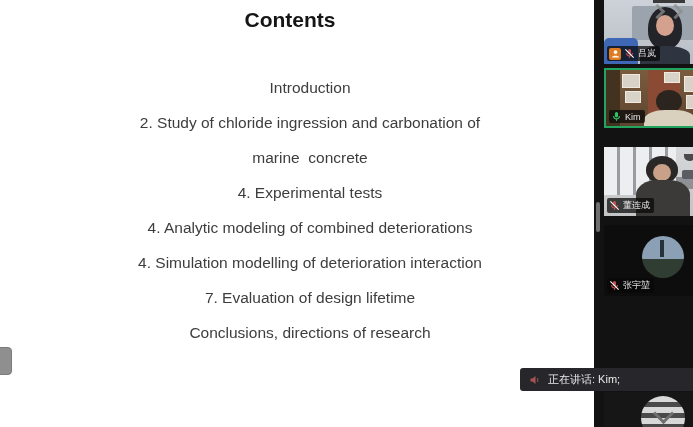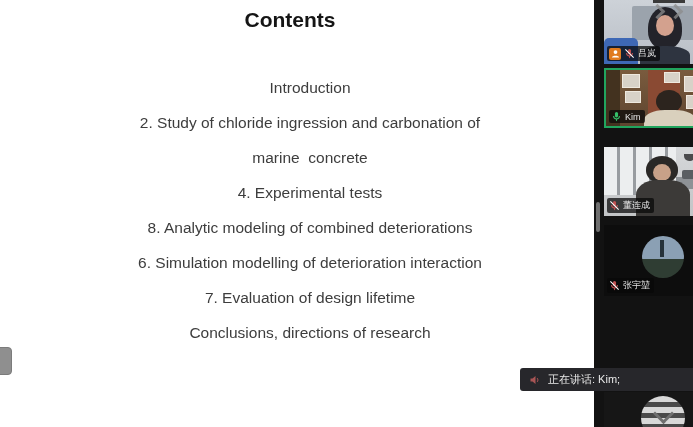--- a/index.html
+++ b/index.html
@@ -111,7 +111,7 @@
       <div class="line">2. Study of chloride ingression and carbonation of</div>
       <div class="line">marine  concrete</div>
       <div class="line">4. Experimental tests</div>
-      <div class="line">8. Analytic modeling of combined deteriorations</div>
+      <div class="line">4. Analytic modeling of combined deteriorations</div>
       <div class="line">6. Simulation modelling of deterioration interaction</div>
       <div class="line">7. Evaluation of design lifetime</div>
       <div class="line">Conclusions, directions of research</div>

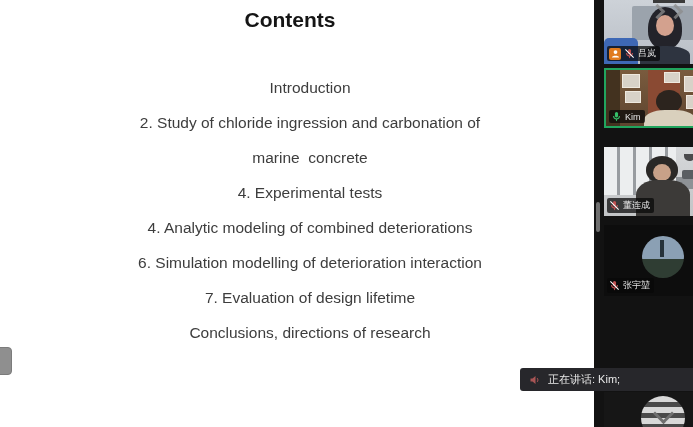--- a/index.html
+++ b/index.html
@@ -112,7 +112,7 @@
       <div class="line">marine  concrete</div>
       <div class="line">4. Experimental tests</div>
       <div class="line">4. Analytic modeling of combined deteriorations</div>
-      <div class="line">6. Simulation modelling of deterioration interaction</div>
+      <div class="line">4. Simulation modelling of deterioration interaction</div>
       <div class="line">7. Evaluation of design lifetime</div>
       <div class="line">Conclusions, directions of research</div>
     </div>

